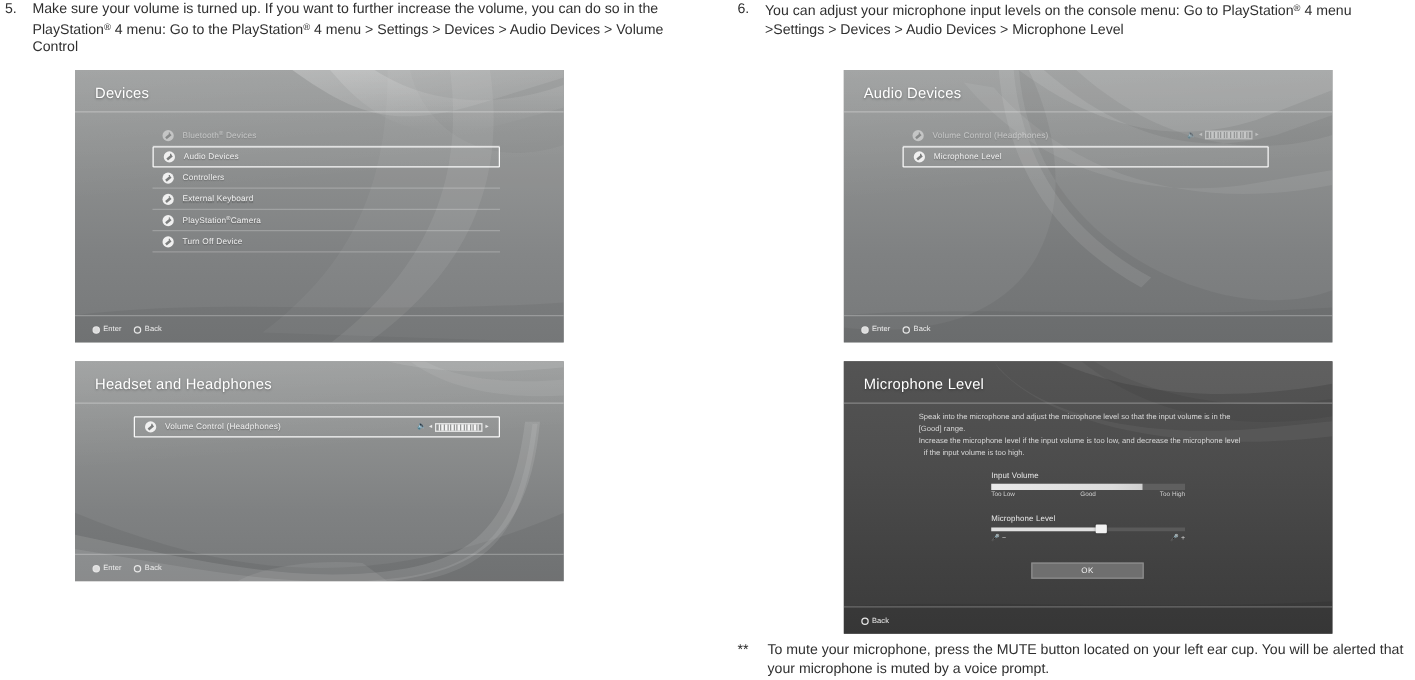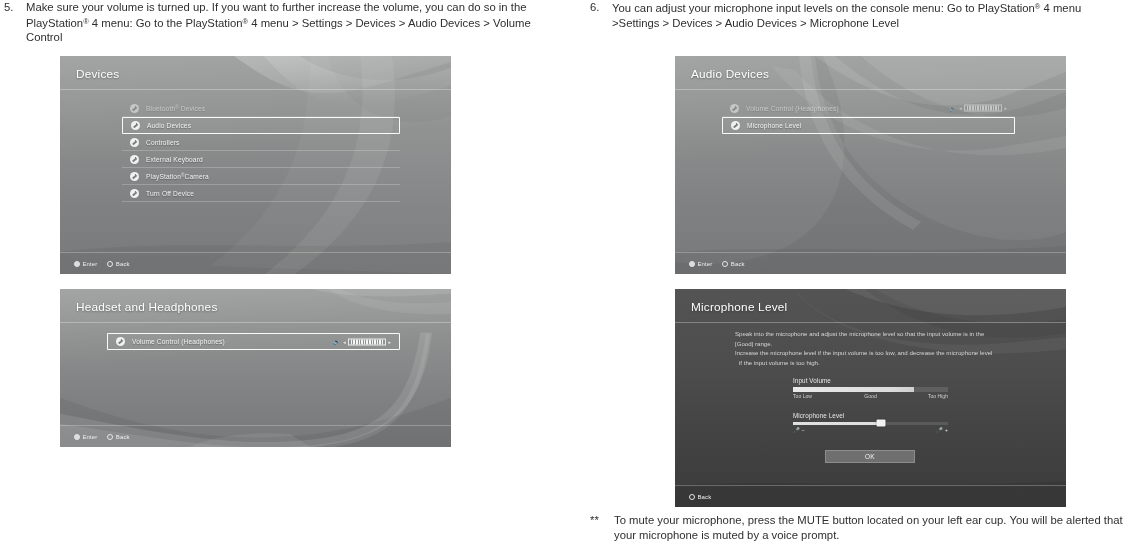--- a/index.html
+++ b/index.html
@@ -354,7 +354,7 @@
   </div>
 </div>
 
-<div class="ps-screen" id="scr-headset" style="left:60px; top:289px; width:391px; height:158px;">
+<div class="ps-screen" id="scr-headset" style="left:60px; top:289px; width:391px; height:176px;">
   <div class="bg">
     <svg viewBox="0 0 391 218" preserveAspectRatio="none" aria-hidden="true">
       <path d="M250,0 C270,6 310,16 391,6 L391,-8 L240,-8 Z" fill="#ffffff" opacity="0.10"></path>

